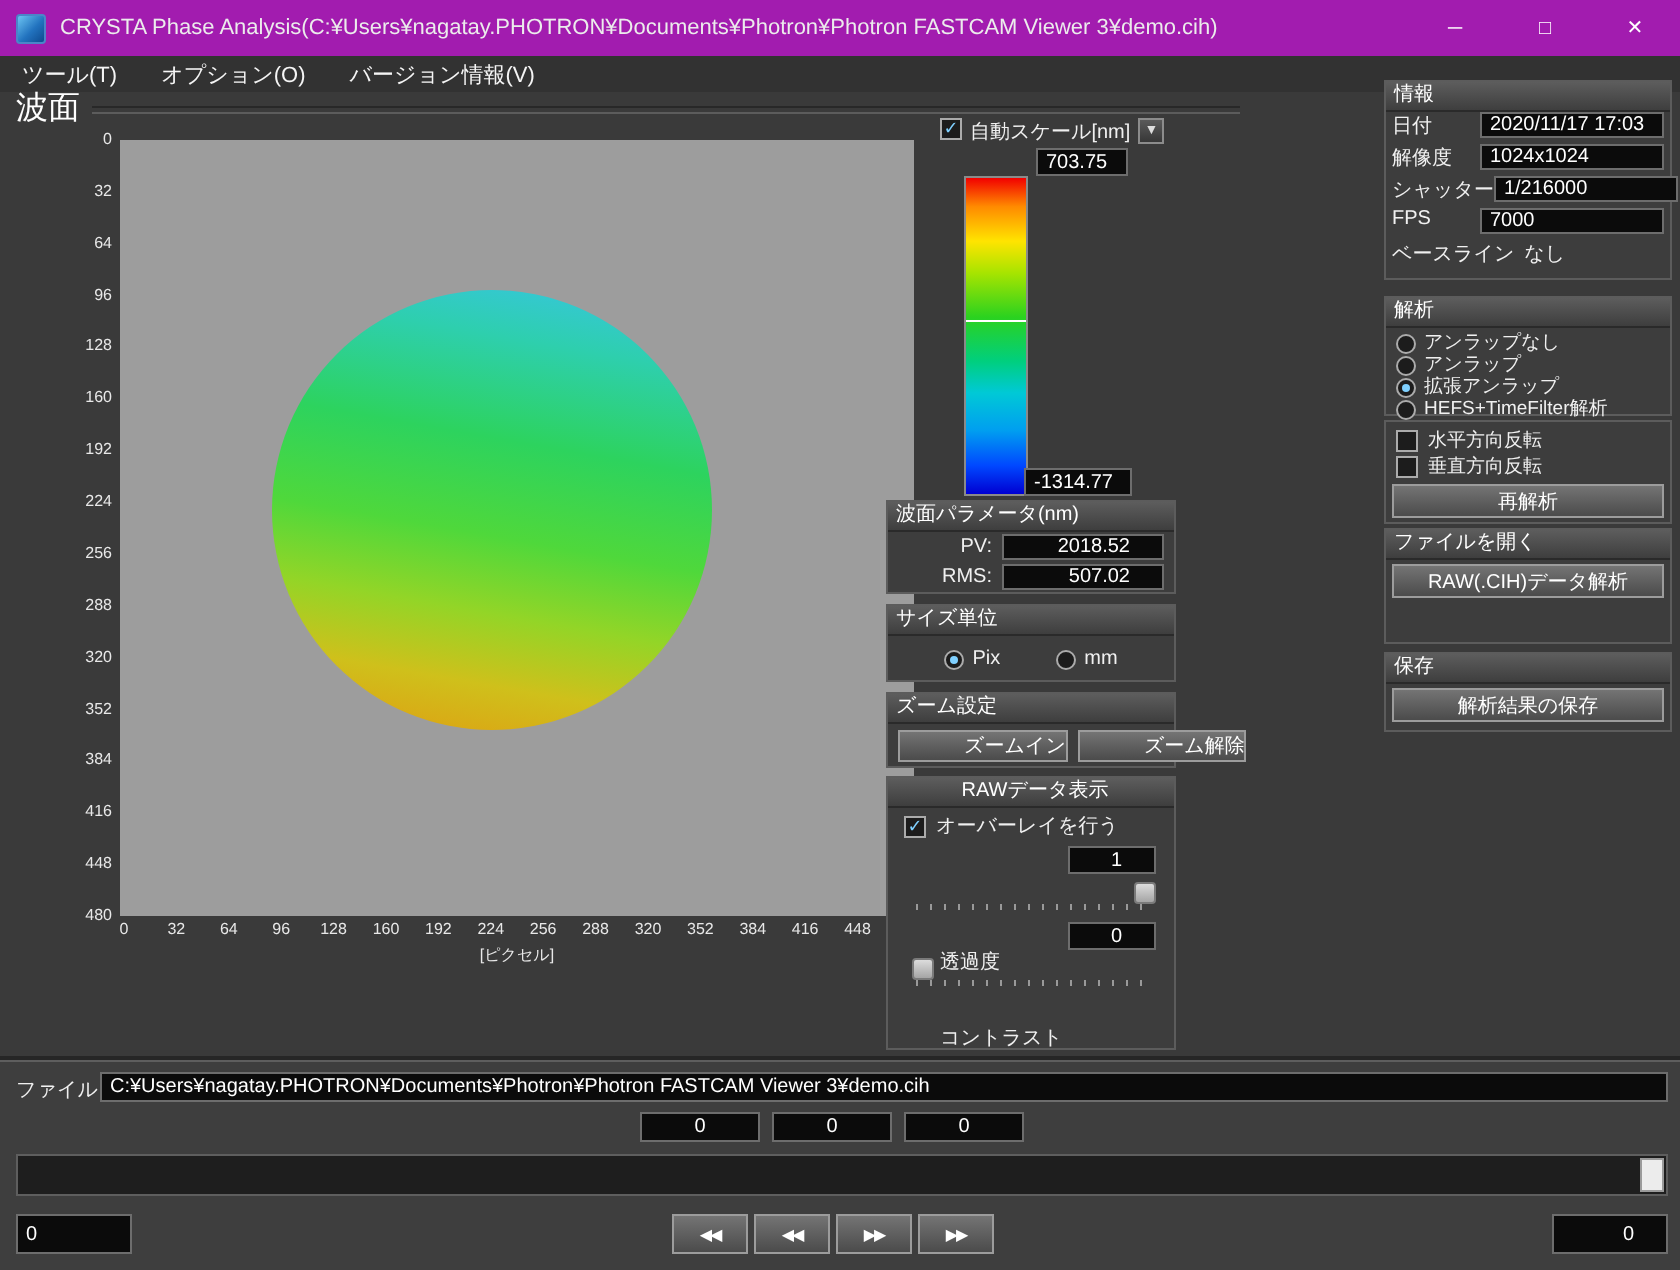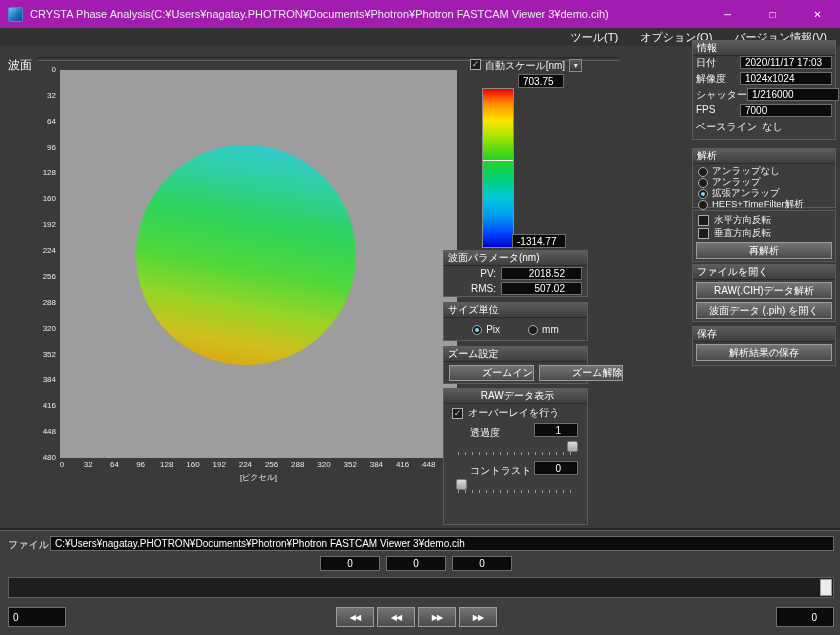--- a/index.html
+++ b/index.html
@@ -19,7 +19,7 @@
 
   
   .menubar{position:absolute;left:0;top:28px;width:840px;height:18px;background:#323232;
-           display:flex;justify-content:flex-end;align-items:center;box-sizing:border-box;padding-right:2px;}
+           display:flex;align-items:center;box-sizing:border-box;padding-right:2px;}
   .menu-item{font-size:11px;color:#f5f5f5;padding:1px 11px;white-space:nowrap;}
 
   

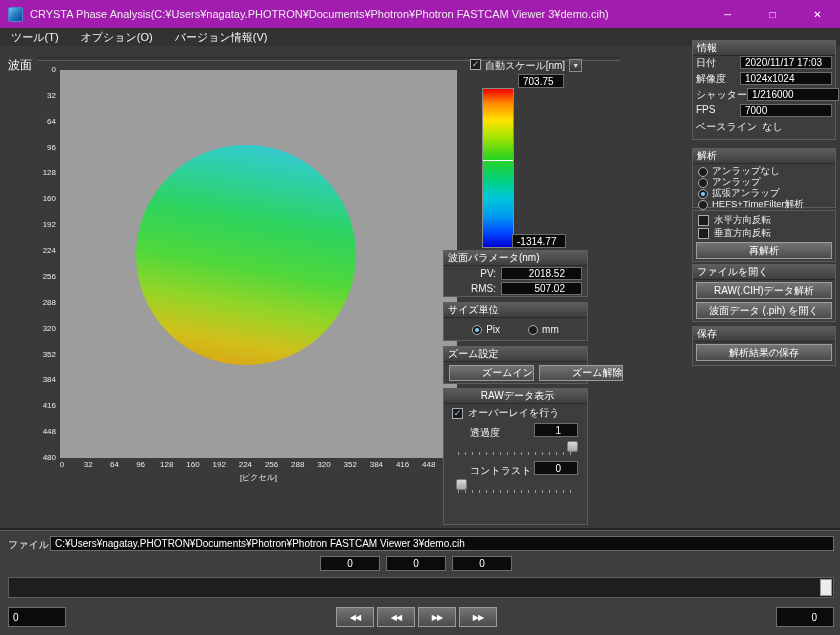--- a/index.html
+++ b/index.html
@@ -24,7 +24,7 @@
 
   
   .wf-header{position:absolute;left:8px;top:44px;width:612px;display:flex;align-items:center;gap:6px;}
-  .wf-title{font-size:12px;color:#fff;white-space:nowrap;margin-top:13px;}
+  .wf-title{font-size:16px;color:#fff;white-space:nowrap;}
   .wf-line{flex:1;height:2px;border-top:1px solid #282828;border-bottom:1px solid #5c5c5c;}
 
   .axes{position:absolute;left:60px;top:70px;width:397px;height:388px;background:#9d9d9d;}

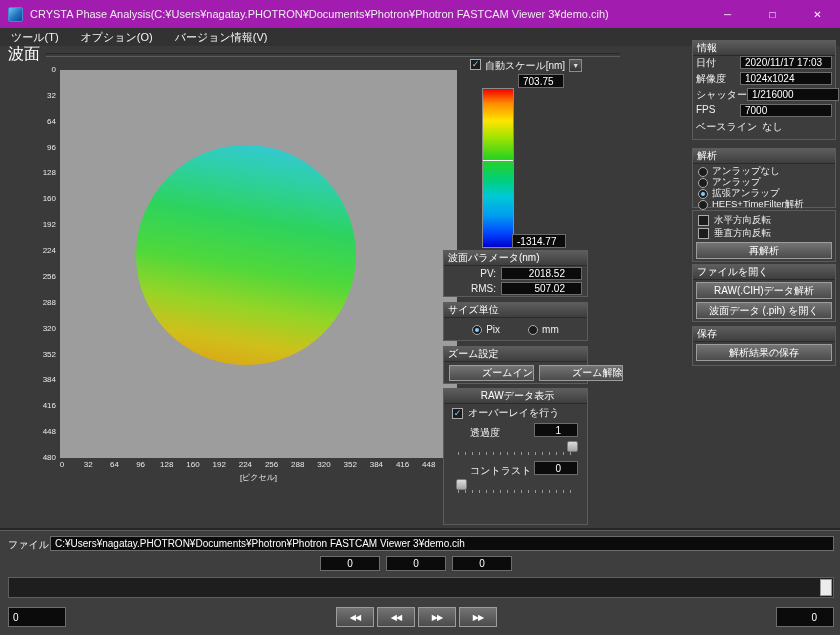--- a/index.html
+++ b/index.html
@@ -331,7 +331,6 @@
   <div class="panel g-open">
     <div class="panel-h">ファイルを開く</div>
     <div class="btn side-btn" style="top:17px;">RAW(.CIH)データ解析</div>
-    <div class="btn side-btn" style="top:37px;">波面データ (.pih) を開く</div>
   </div>
 
   <div class="panel g-save">

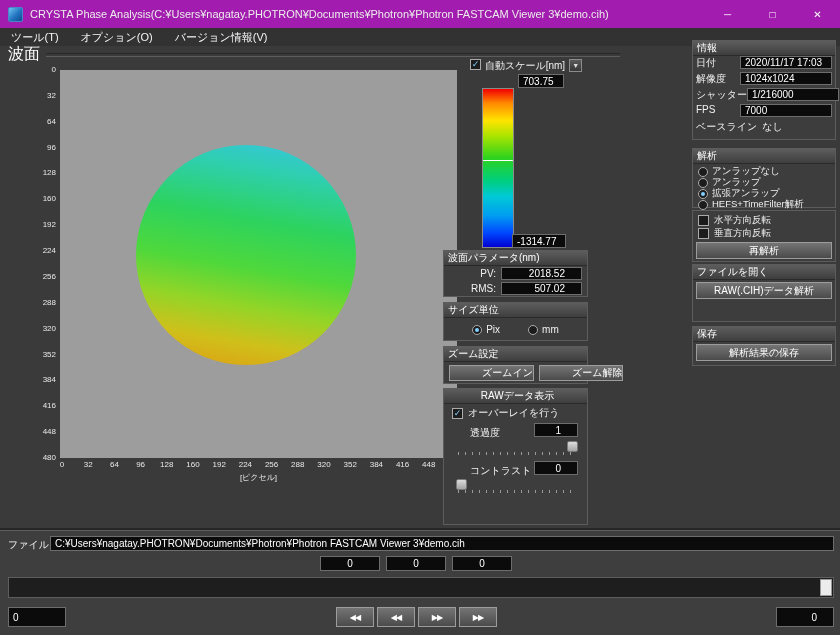--- a/index.html
+++ b/index.html
@@ -88,7 +88,7 @@
 
   .p-raw{left:443px;top:388px;width:145px;height:137px;text-align:center;}
   .overlay-row{position:absolute;left:8px;top:17px;display:flex;align-items:center;gap:5px;font-size:10px;}
-  .raw-label{position:absolute;font-size:10px;}
+  .raw-label{position:absolute;font-size:10px;margin-top:48px;}
   .raw-field{position:absolute;width:44px;height:14px;}
   .slider{position:absolute;height:14px;width:122px;}
   .slider .ticks{position:absolute;left:2px;right:2px;bottom:0;height:3px;

